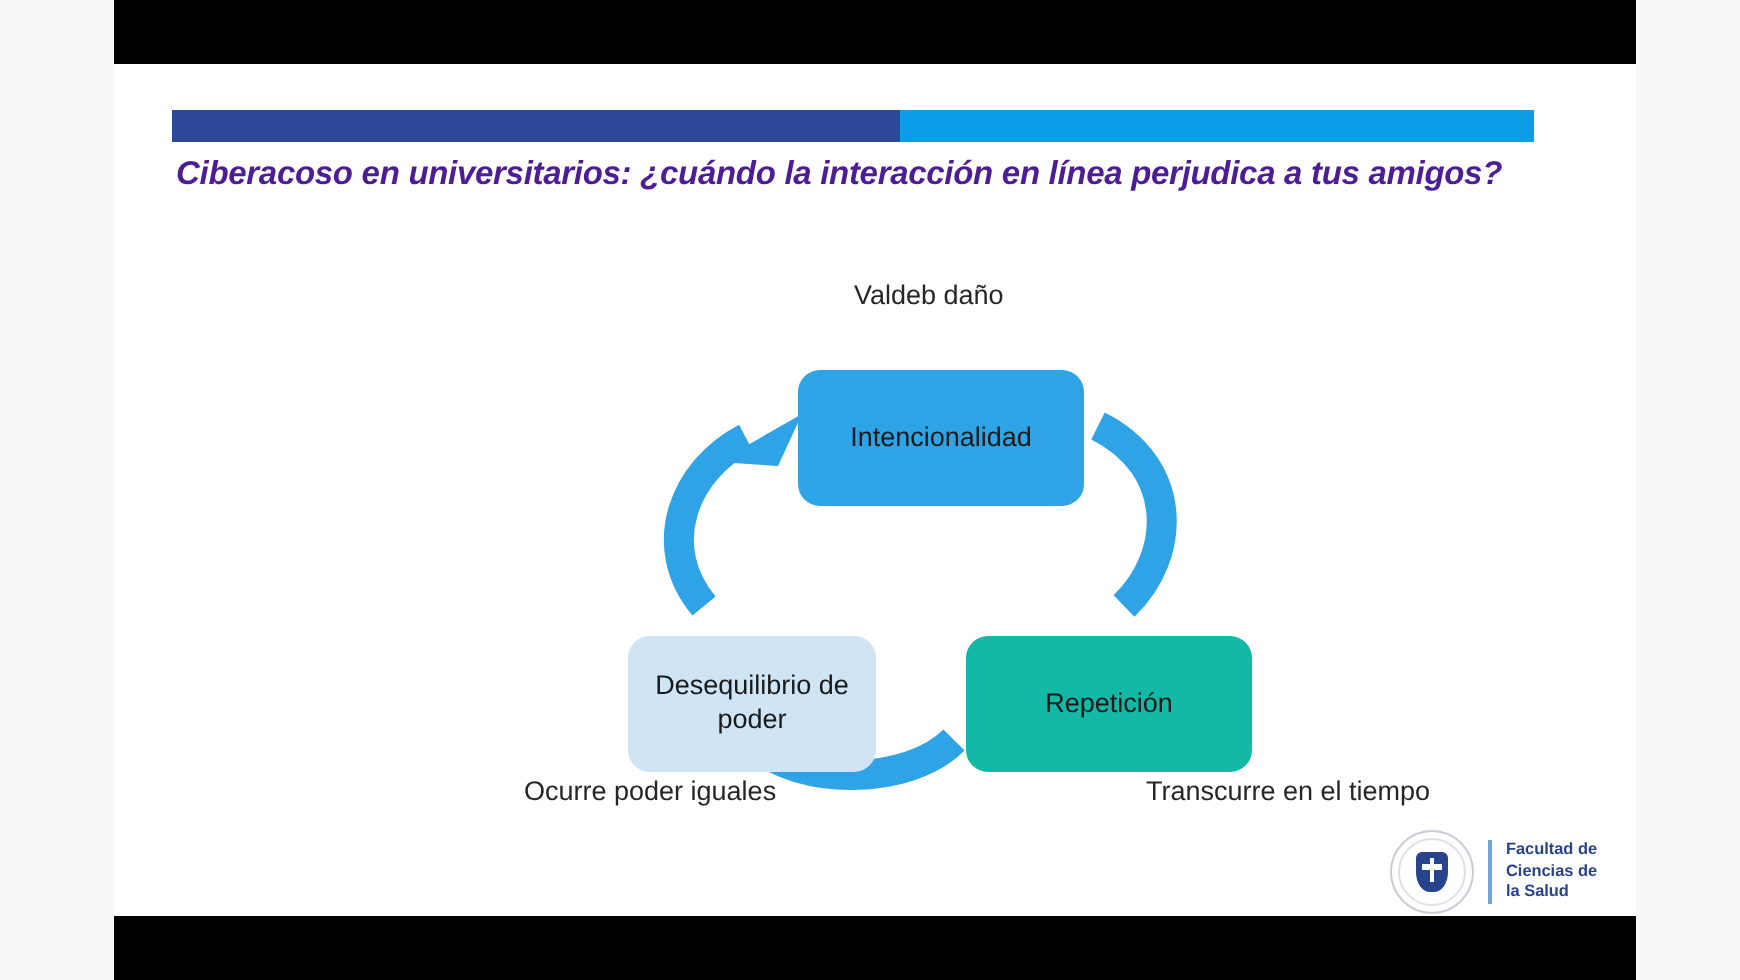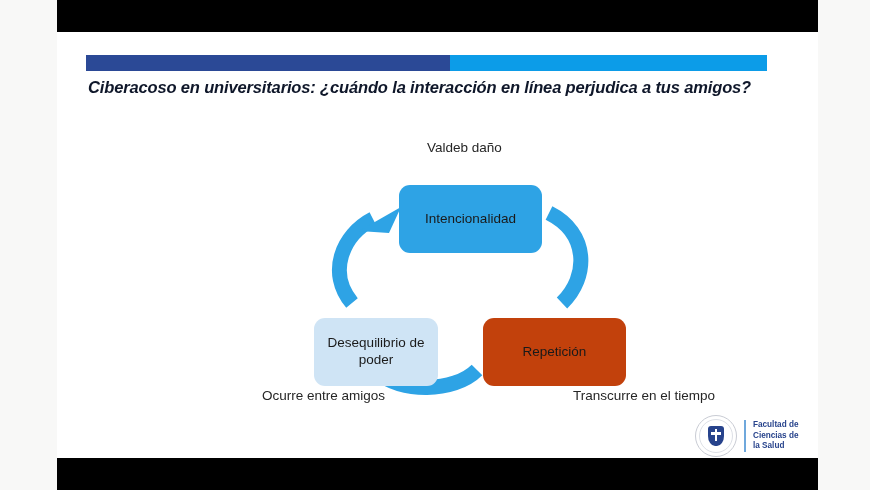--- a/index.html
+++ b/index.html
@@ -68,7 +68,7 @@
     font-size: 16.5px;
     font-weight: bold;
     font-style: italic;
-    color: #0f172a;
+    color: #4c1d95;
     letter-spacing: -0.15px;
     white-space: nowrap;
   }

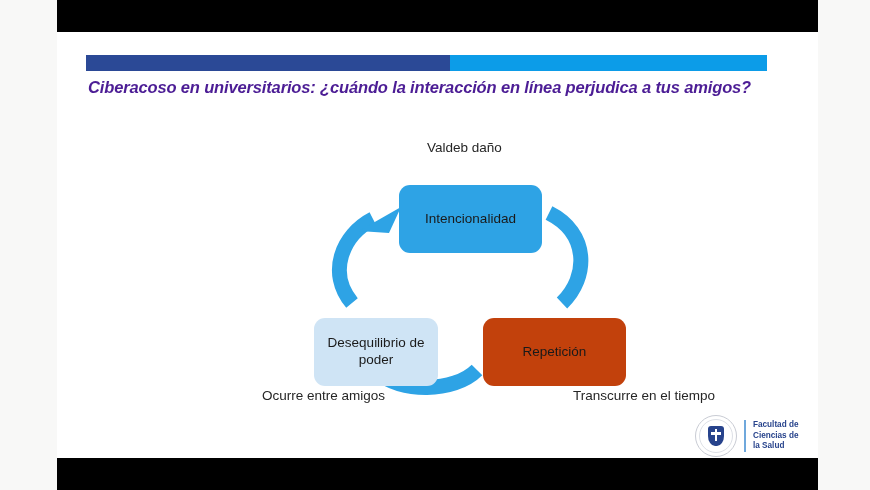--- a/index.html
+++ b/index.html
@@ -114,7 +114,7 @@
     top: 179px;
     width: 143px;
     height: 68px;
-    background: #c2410c;
+    background: #14b8a6;
   }
   .node-desequilibrio {
     left: 137px;

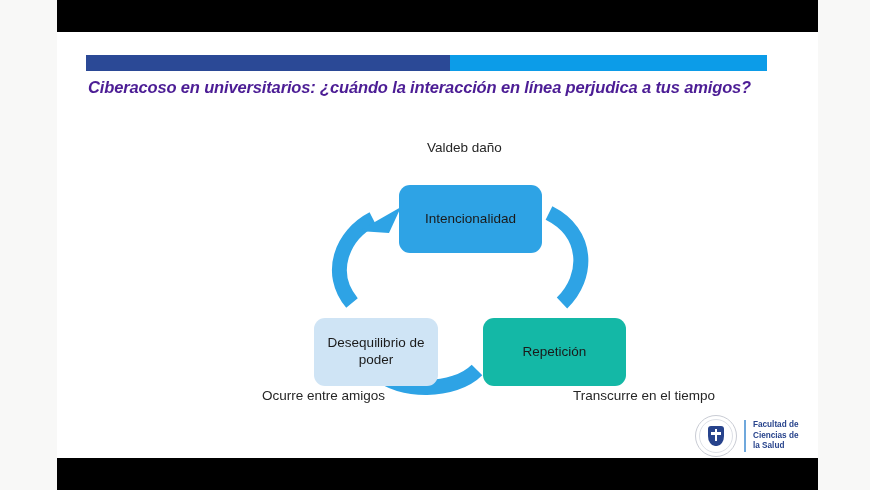--- a/index.html
+++ b/index.html
@@ -317,7 +317,7 @@
 
         <div class="cap cap-top">Valdeb daño</div>
 
-        <div class="cap cap-left">Ocurre entre amigos</div>
+        <div class="cap cap-left">Ocurre poder iguales</div>
 
         <div class="cap cap-right">Transcurre en el tiempo</div>
       </div>

